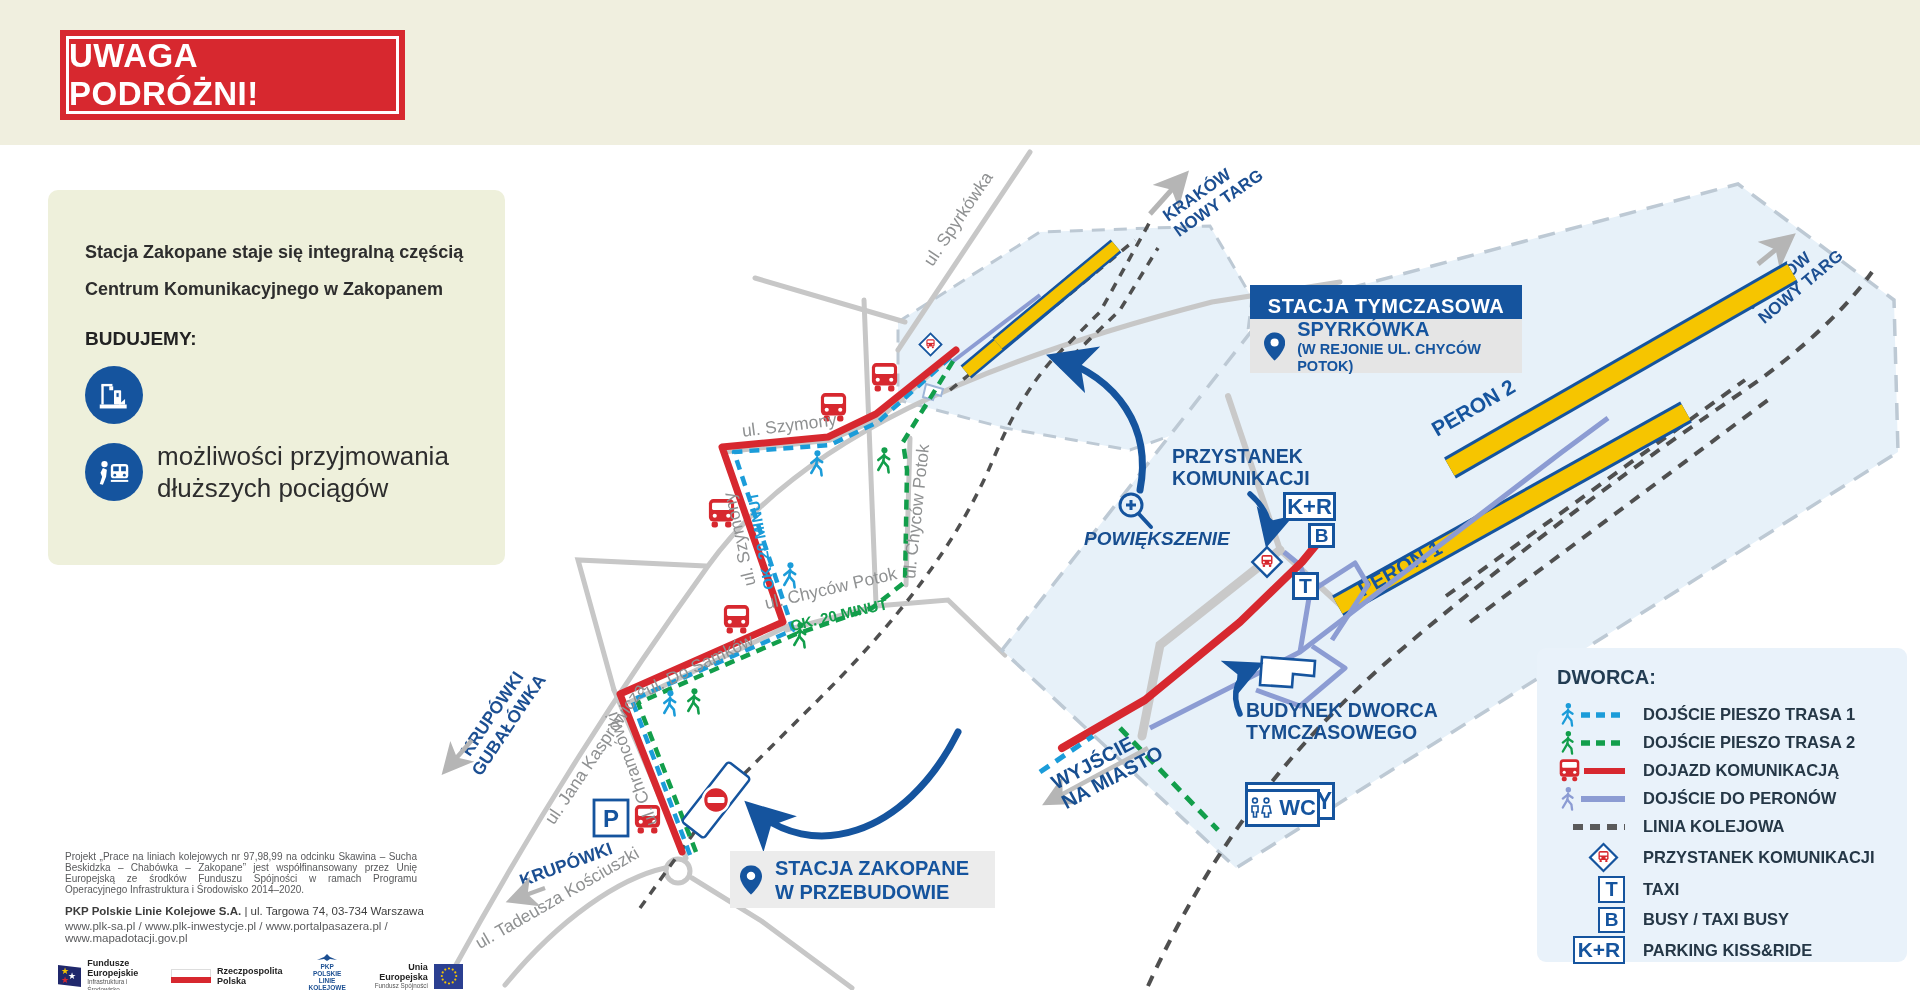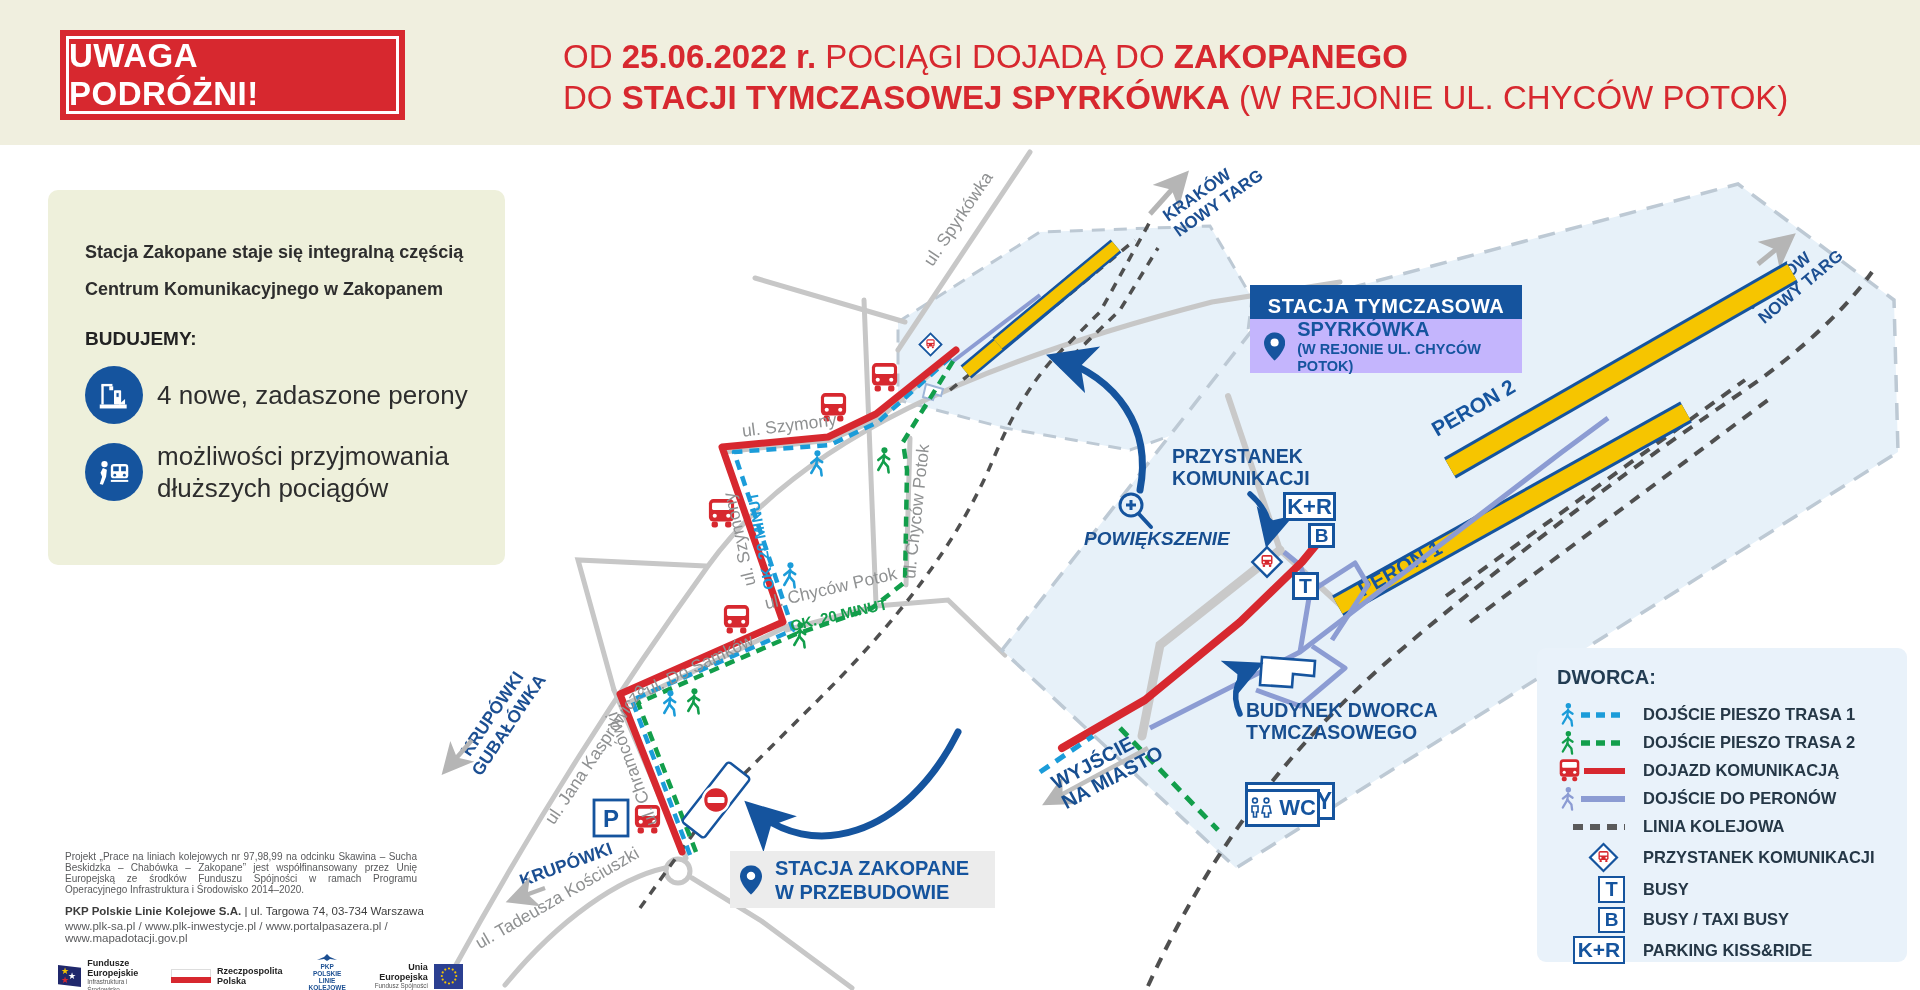--- a/index.html
+++ b/index.html
@@ -292,10 +292,6 @@
           <span>UWAGA PODRÓŻNI!</span>
         </div>
   </div>
-  <div id="headline">
-    <div><span>OD </span><b>25.06.2022 r.</b><span> POCIĄGI DOJADĄ DO </span><b>ZAKOPANEGO</b></div>
-    <div><span>DO </span><b>STACJI TYMCZASOWEJ SPYRKÓWKA</b><span> (W REJONIE UL. CHYCÓW POTOK)</span></div>
-  </div>
 </div>
 
 <div id="panel" class="ov">

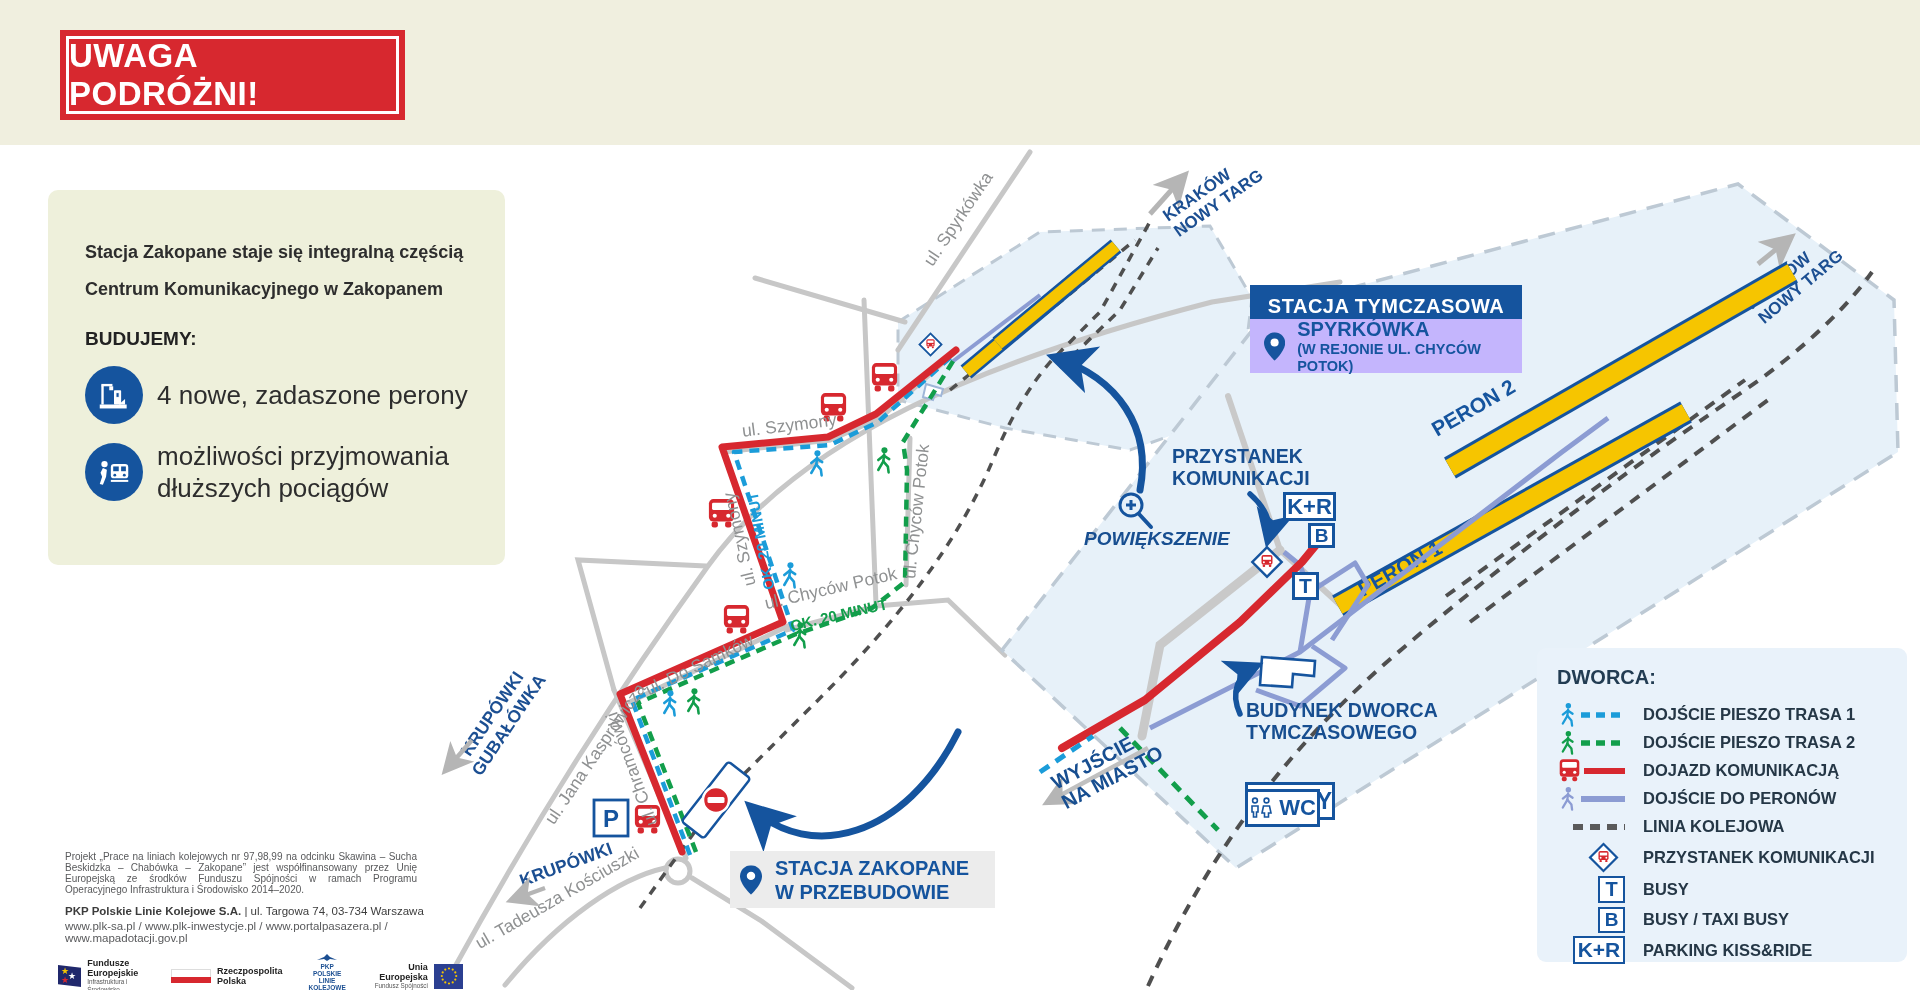--- a/index.html
+++ b/index.html
@@ -28,7 +28,7 @@
   
   #stacja-tym-title{left:1250px;top:285px;width:272px;height:42px;background:#15549e;color:#fff;
         display:flex;align-items:center;justify-content:center;font-weight:bold;font-size:20px;letter-spacing:.5px;}
-  #stacja-tym-body{left:1250px;top:319px;width:272px;height:54px;background:#c4b5fd;display:flex;align-items:center;
+  #stacja-tym-body{left:1250px;top:319px;width:272px;height:54px;background:#e5e5e5;display:flex;align-items:center;
         padding:0 0 0 14px;box-sizing:border-box;}
   #stacja-tym-body .nm{margin-left:12px;color:#15549e;line-height:1.15;}
   #stacja-tym-body .nm .big{font-weight:bold;font-size:20px;}

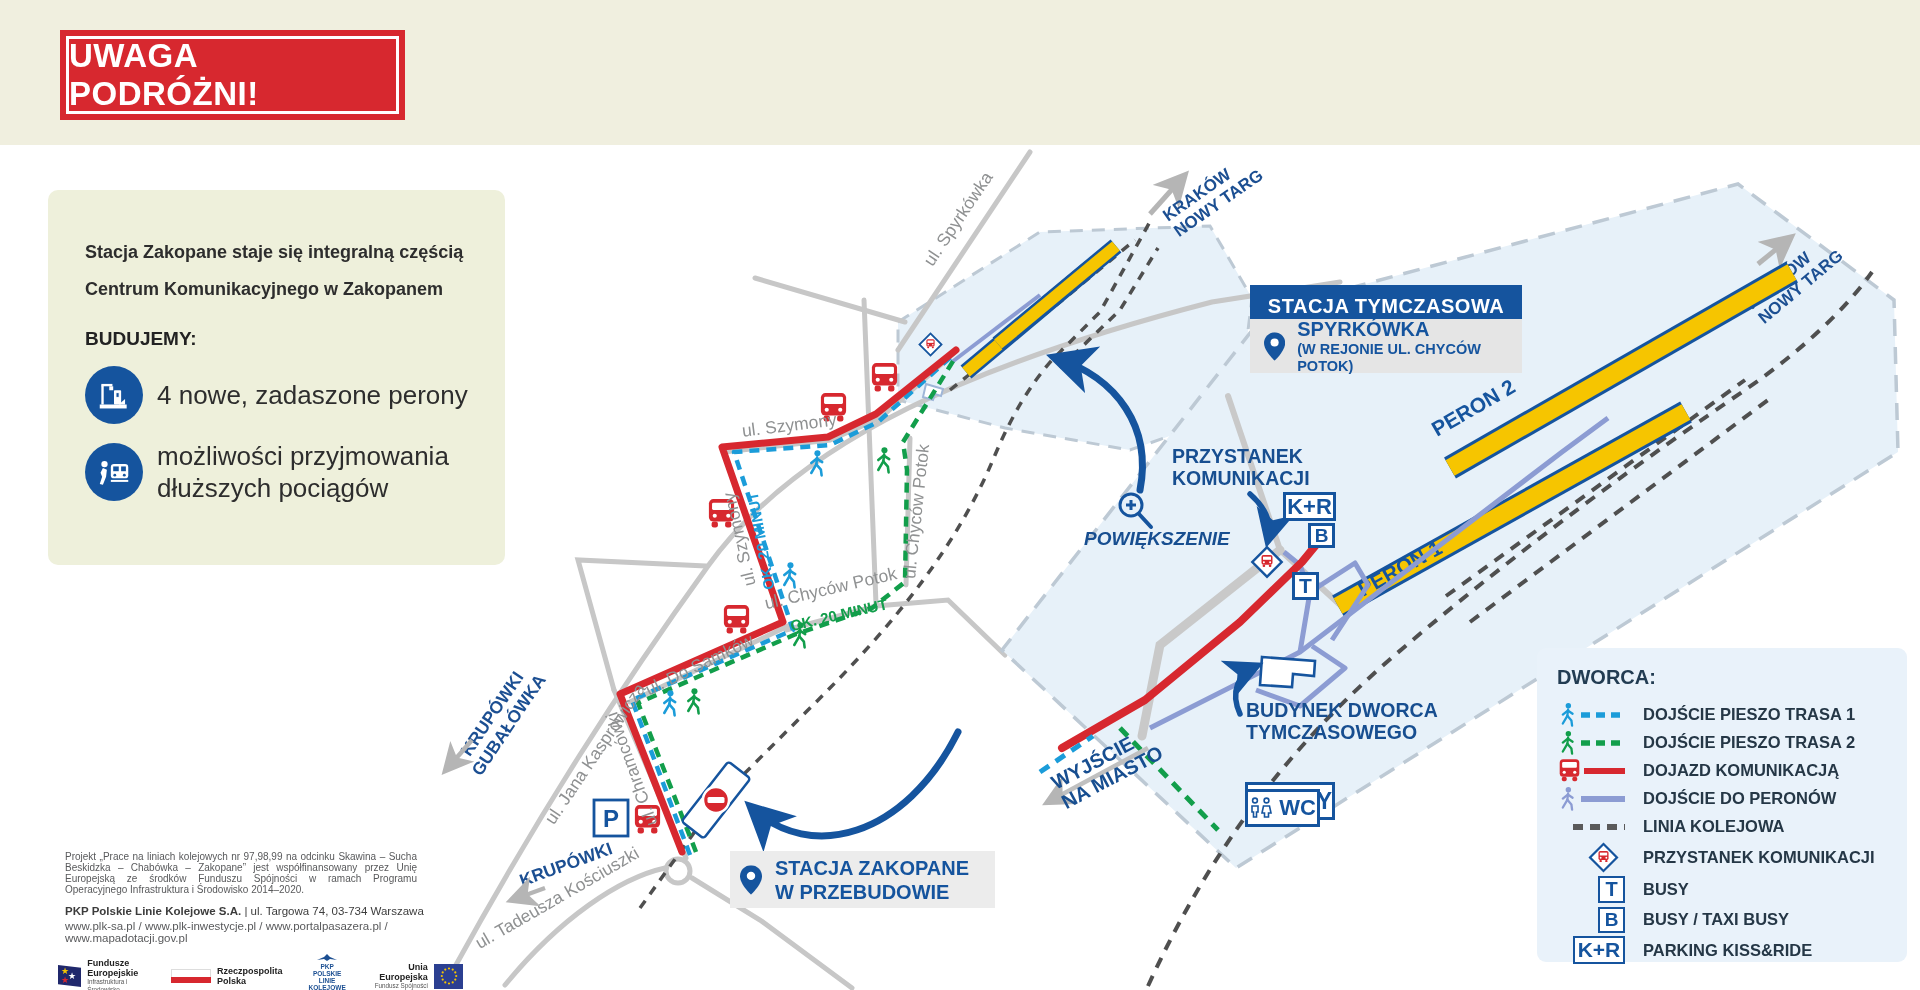--- a/index.html
+++ b/index.html
@@ -312,7 +312,6 @@
         </g>
       </svg>
     </div>
-    <div class="txt">4 nowe, zadaszone perony</div>
   </div>
   <div class="pitem">
     <div class="circ">

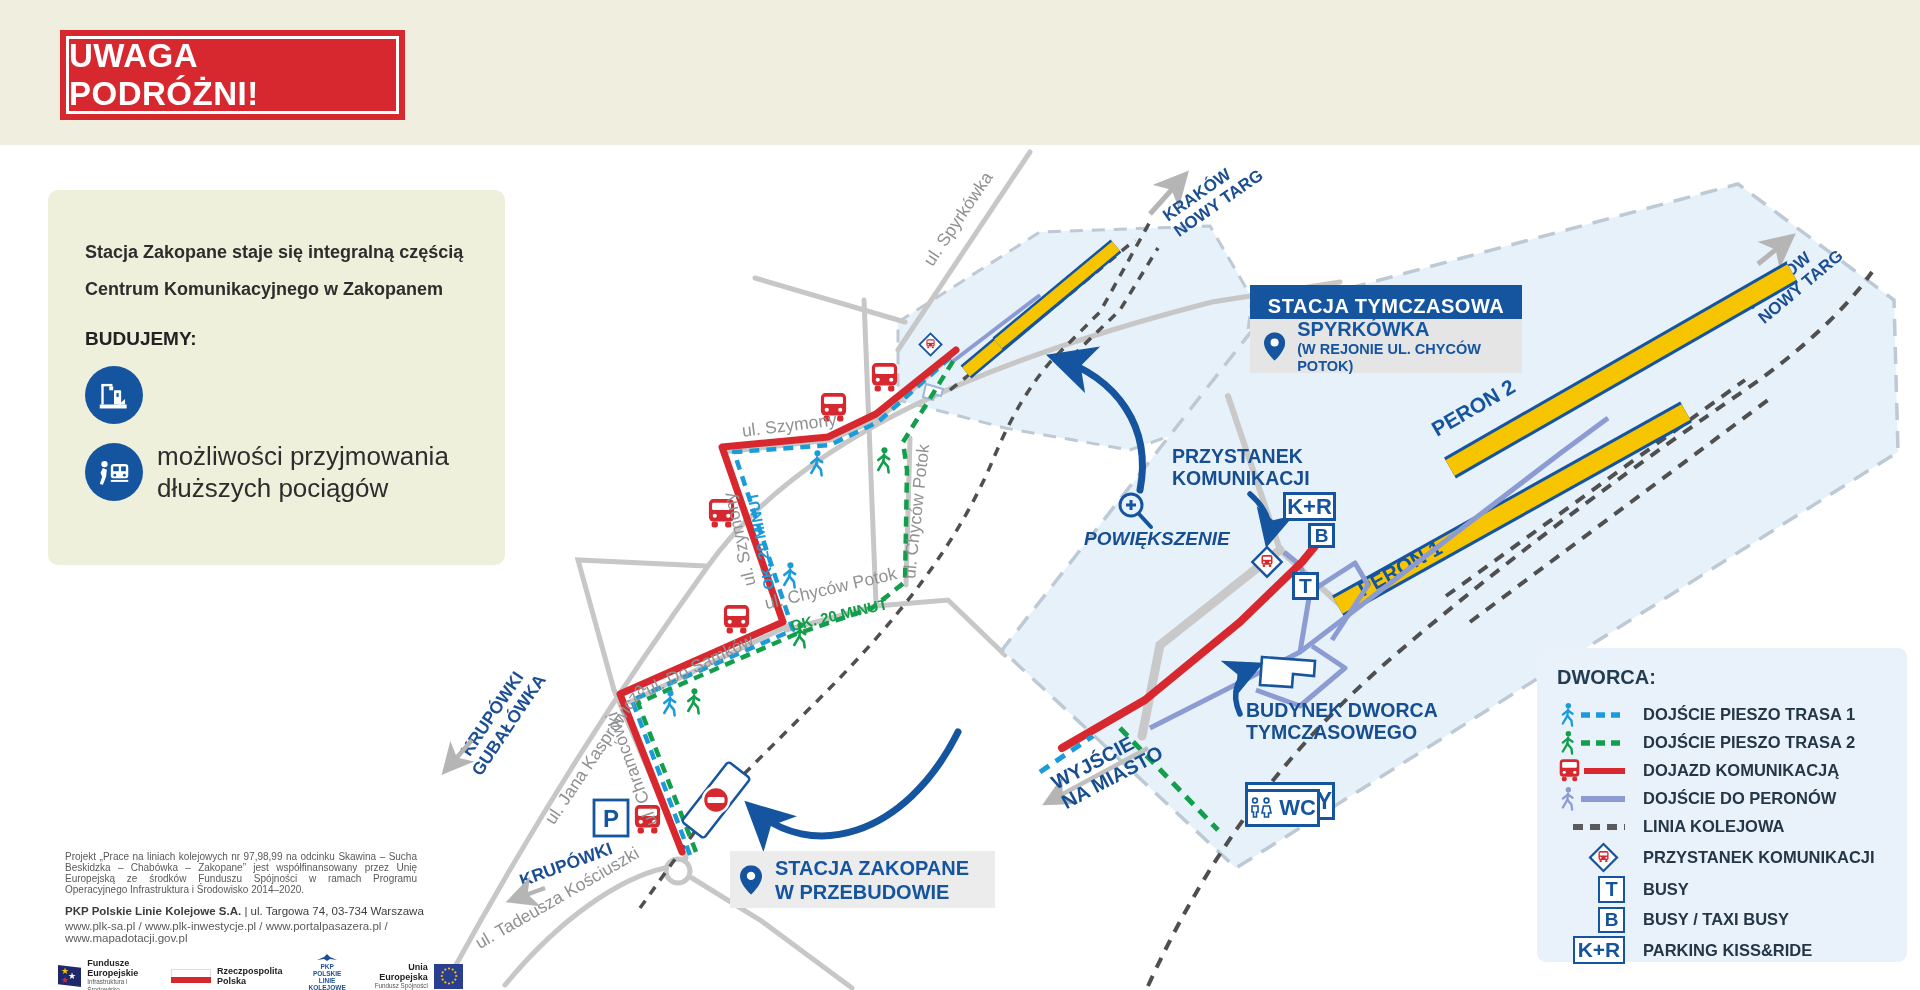--- a/index.html
+++ b/index.html
@@ -438,7 +438,7 @@
     <div class="ic">
           <div class="lbox" style="width:27px;height:27px;font-size:20px;">T</div>
         </div>
-    <div class="lbl">BUSY</div>
+    <div class="lbl">TAXI</div>
   </div>
   <div class="lrow" style="height:29px">
     <div class="ic">

